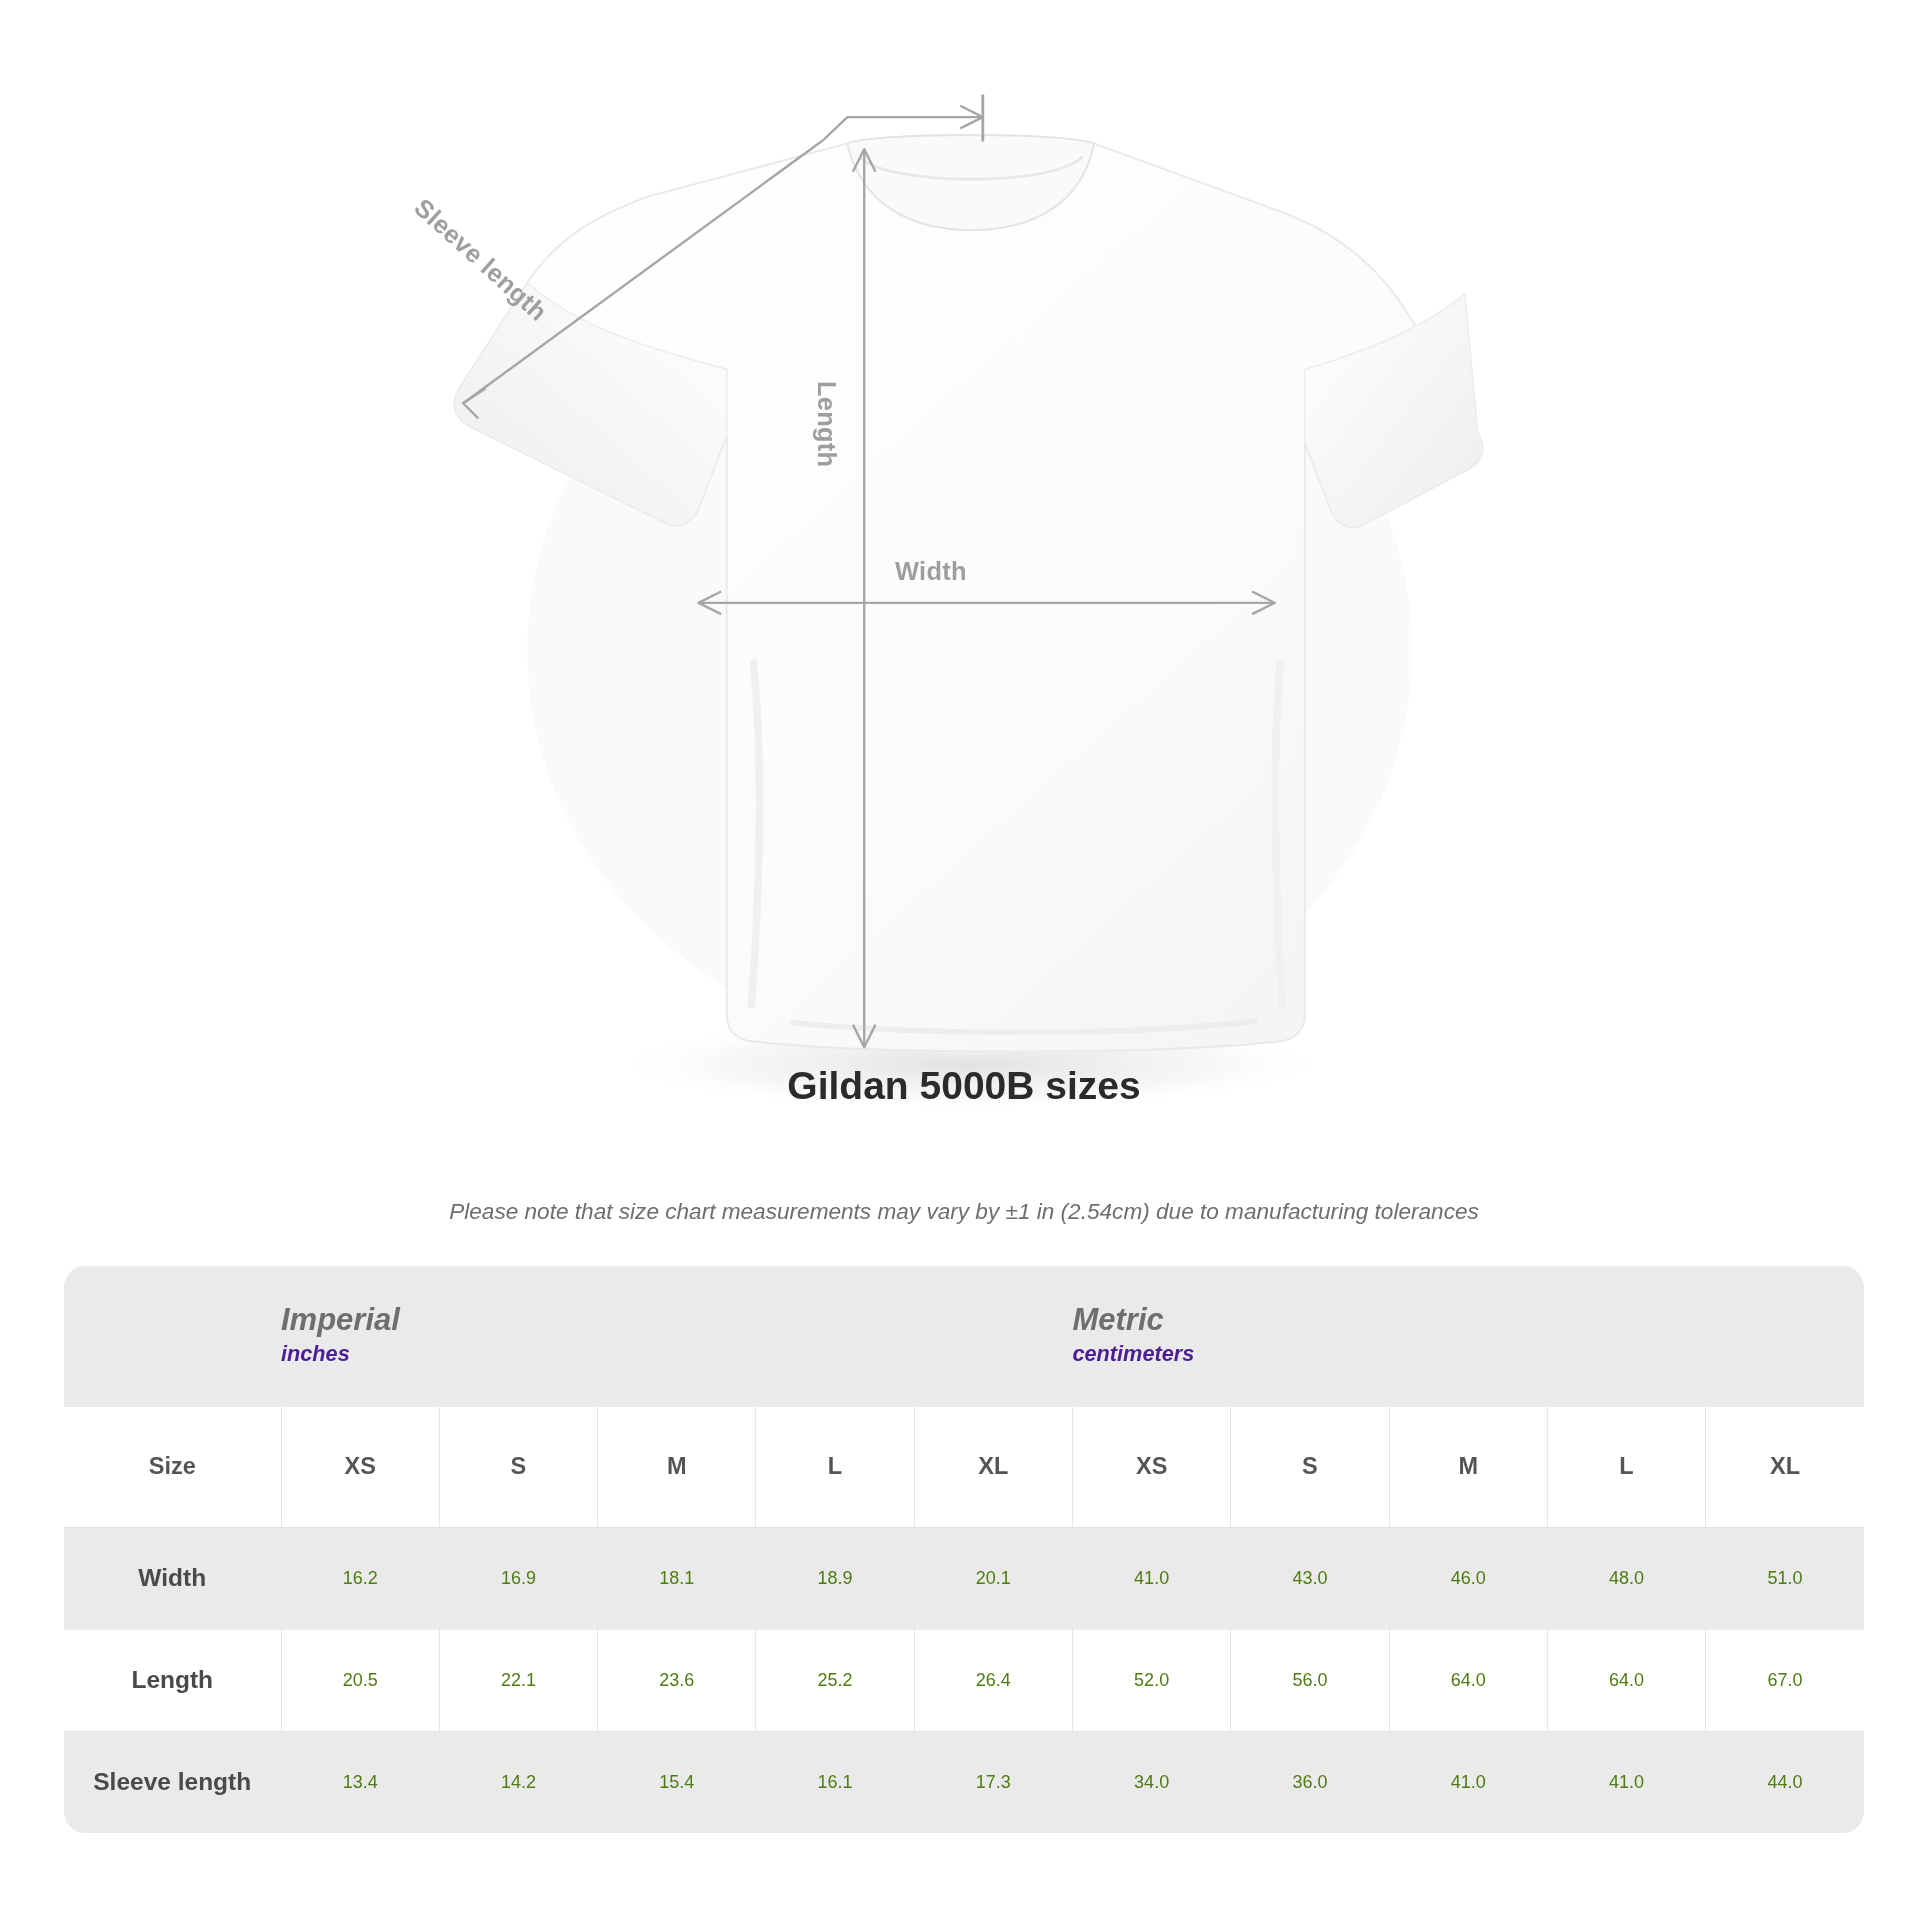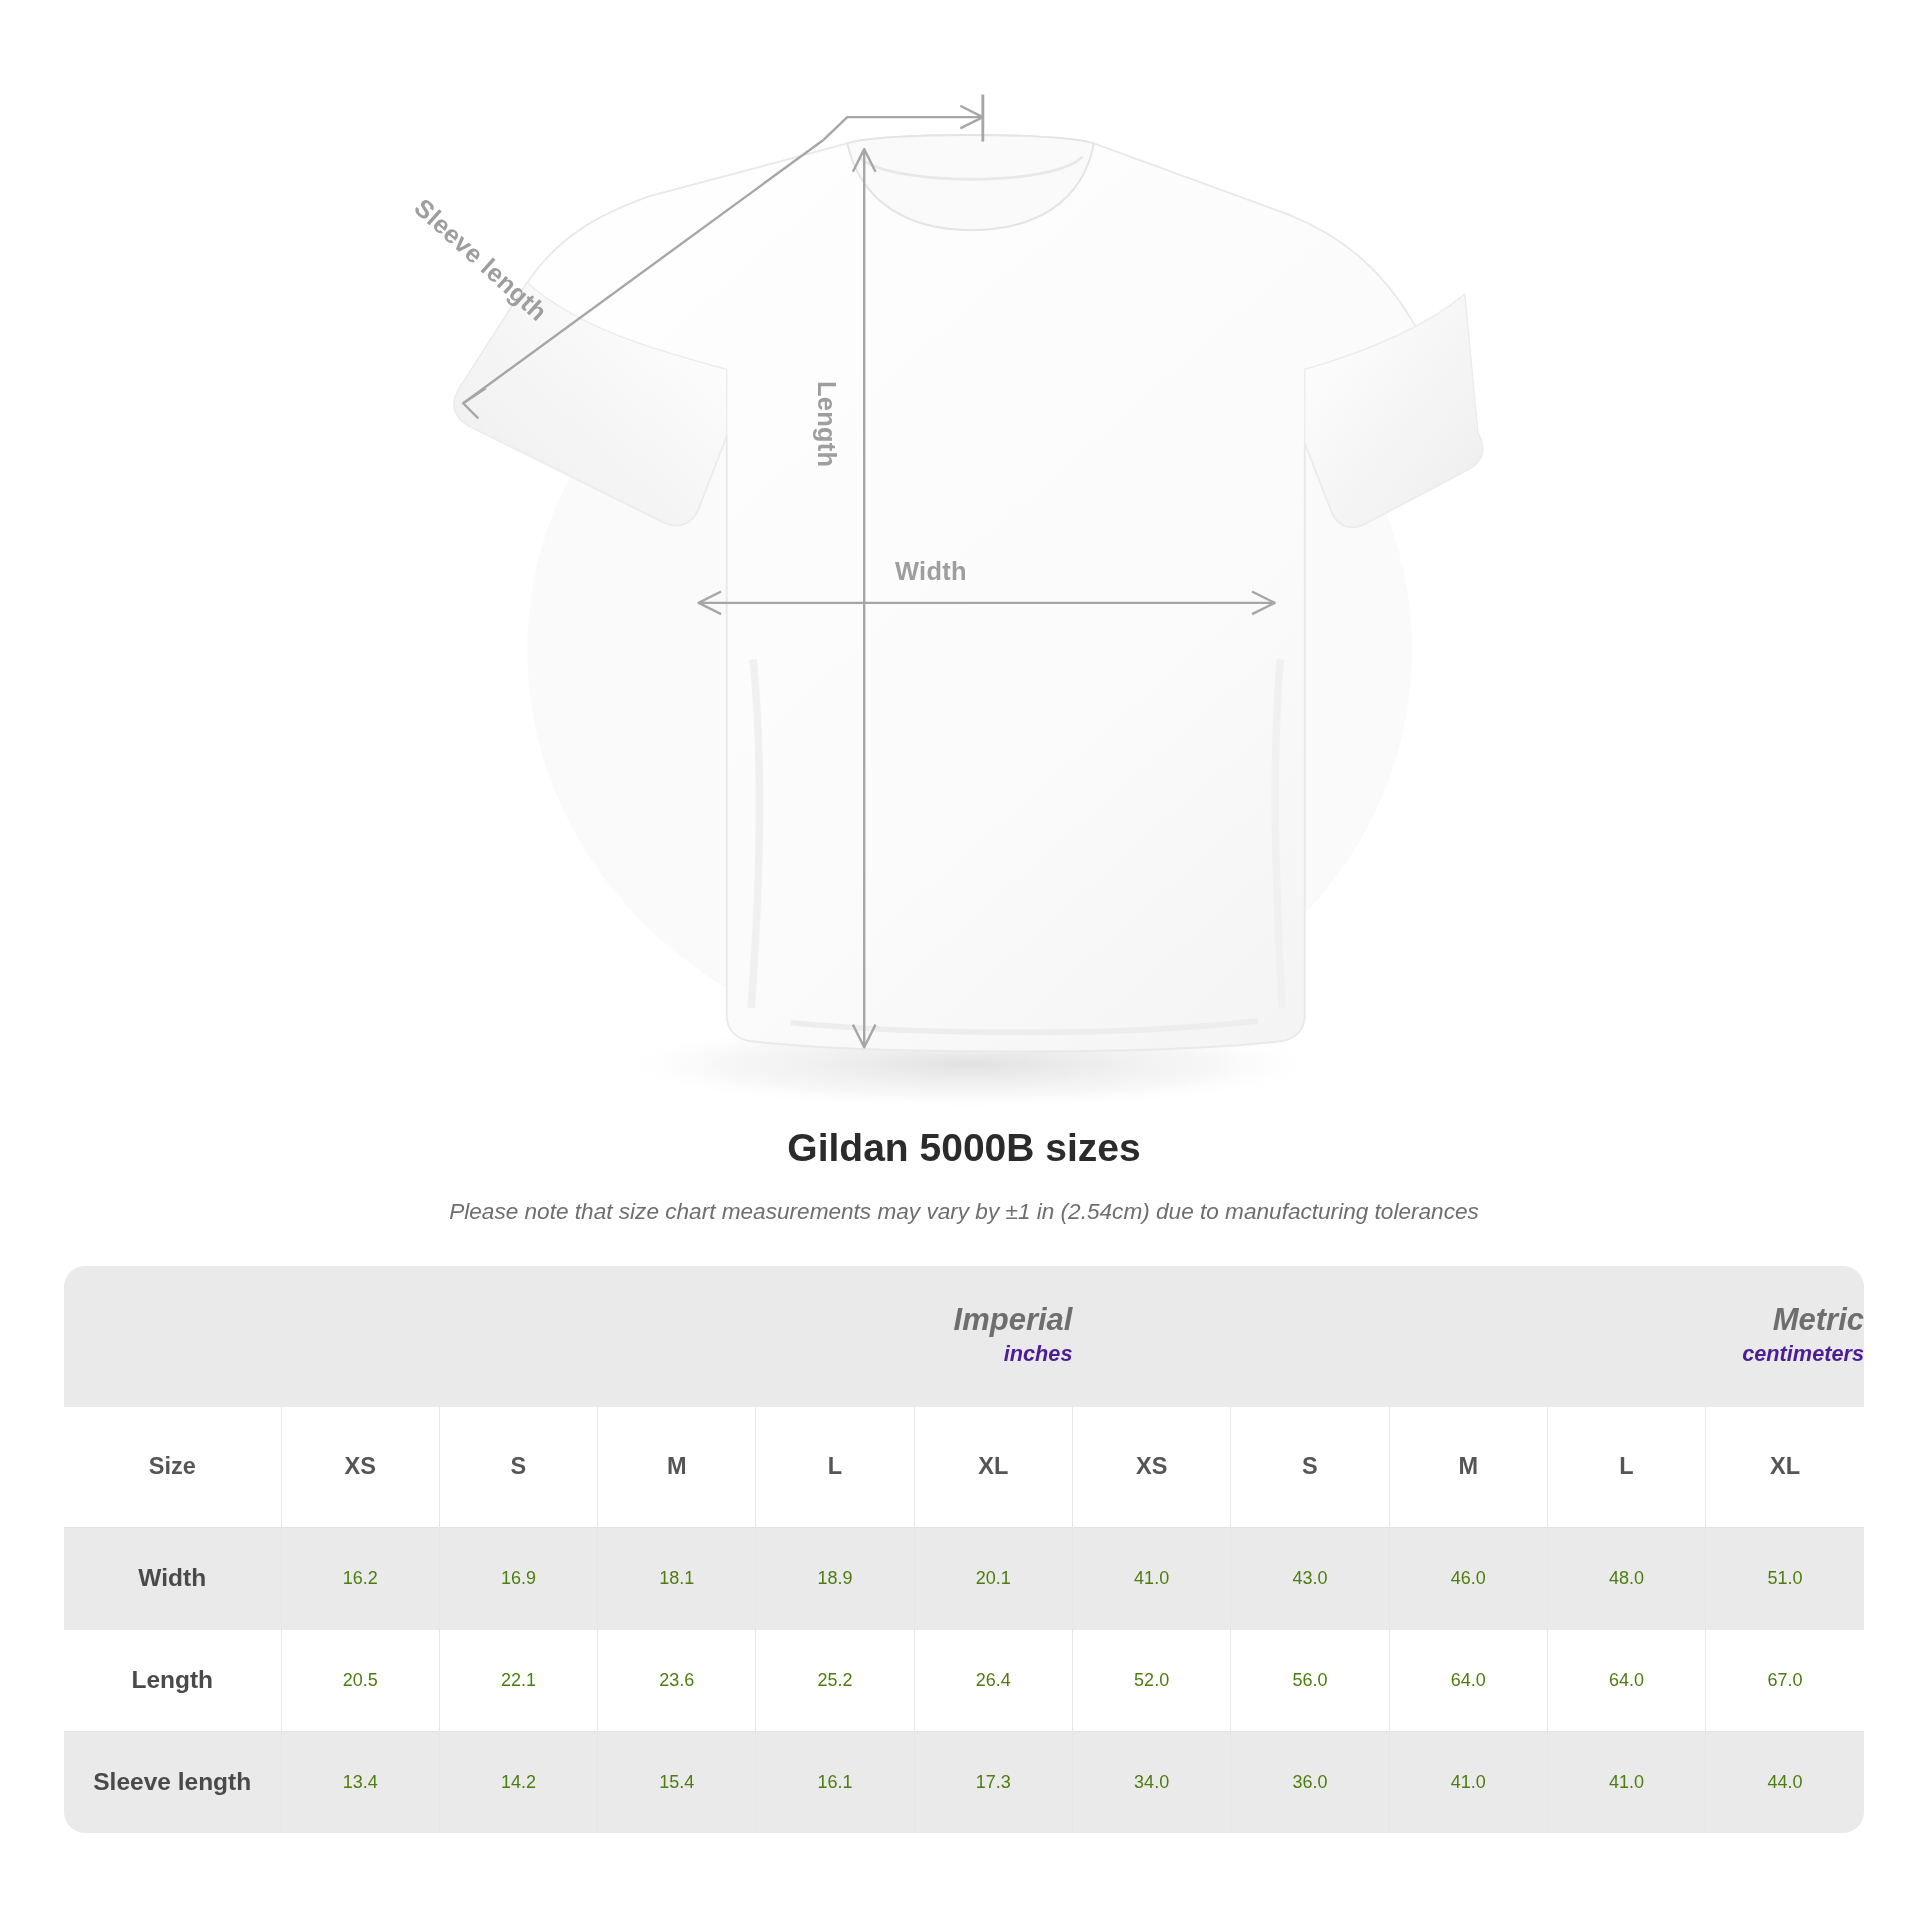--- a/index.html
+++ b/index.html
@@ -55,7 +55,7 @@
   
   #title {
     position: absolute;
-    left: 0; top: 1126px;
+    left: 0; top: 1064px;
     width: 1928px;
     text-align: center;
     font-size: 39px;

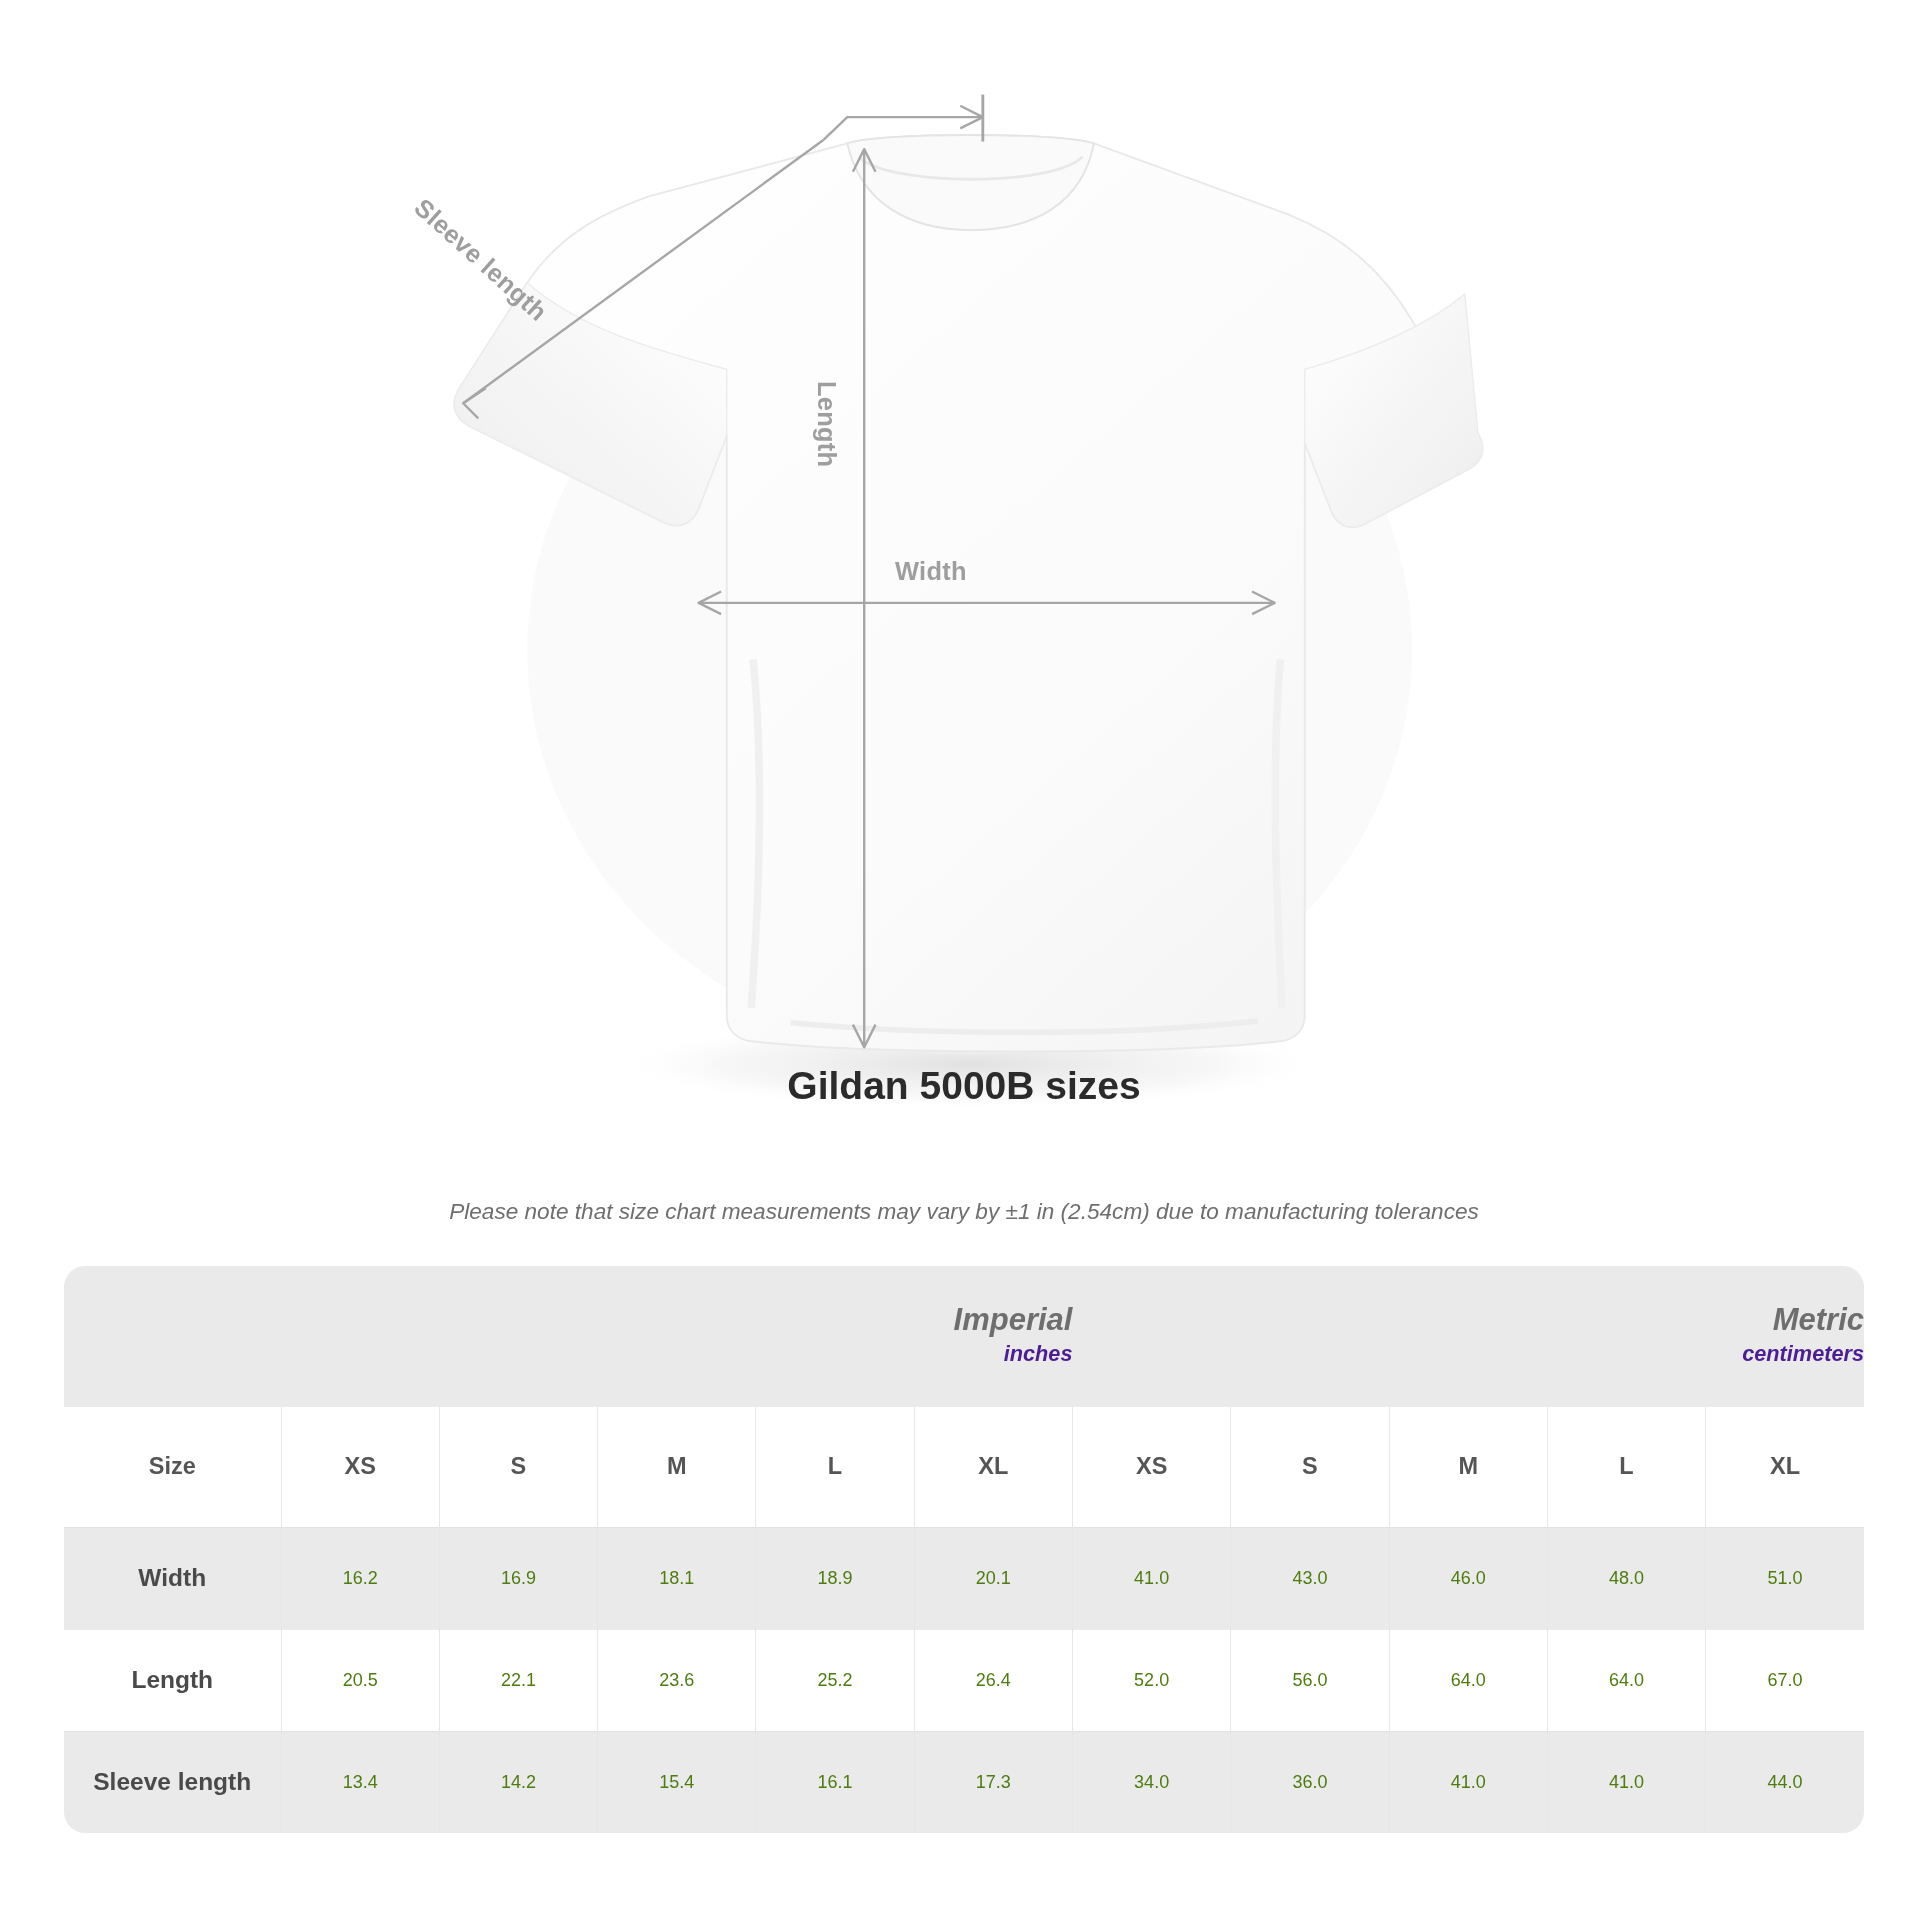--- a/index.html
+++ b/index.html
@@ -92,7 +92,7 @@
     height: 141px;
     background: #eaeaea;
     vertical-align: middle;
-    text-align: right;
+    text-align: left;
   }
   .unit-sys {
     font-size: 31px;

